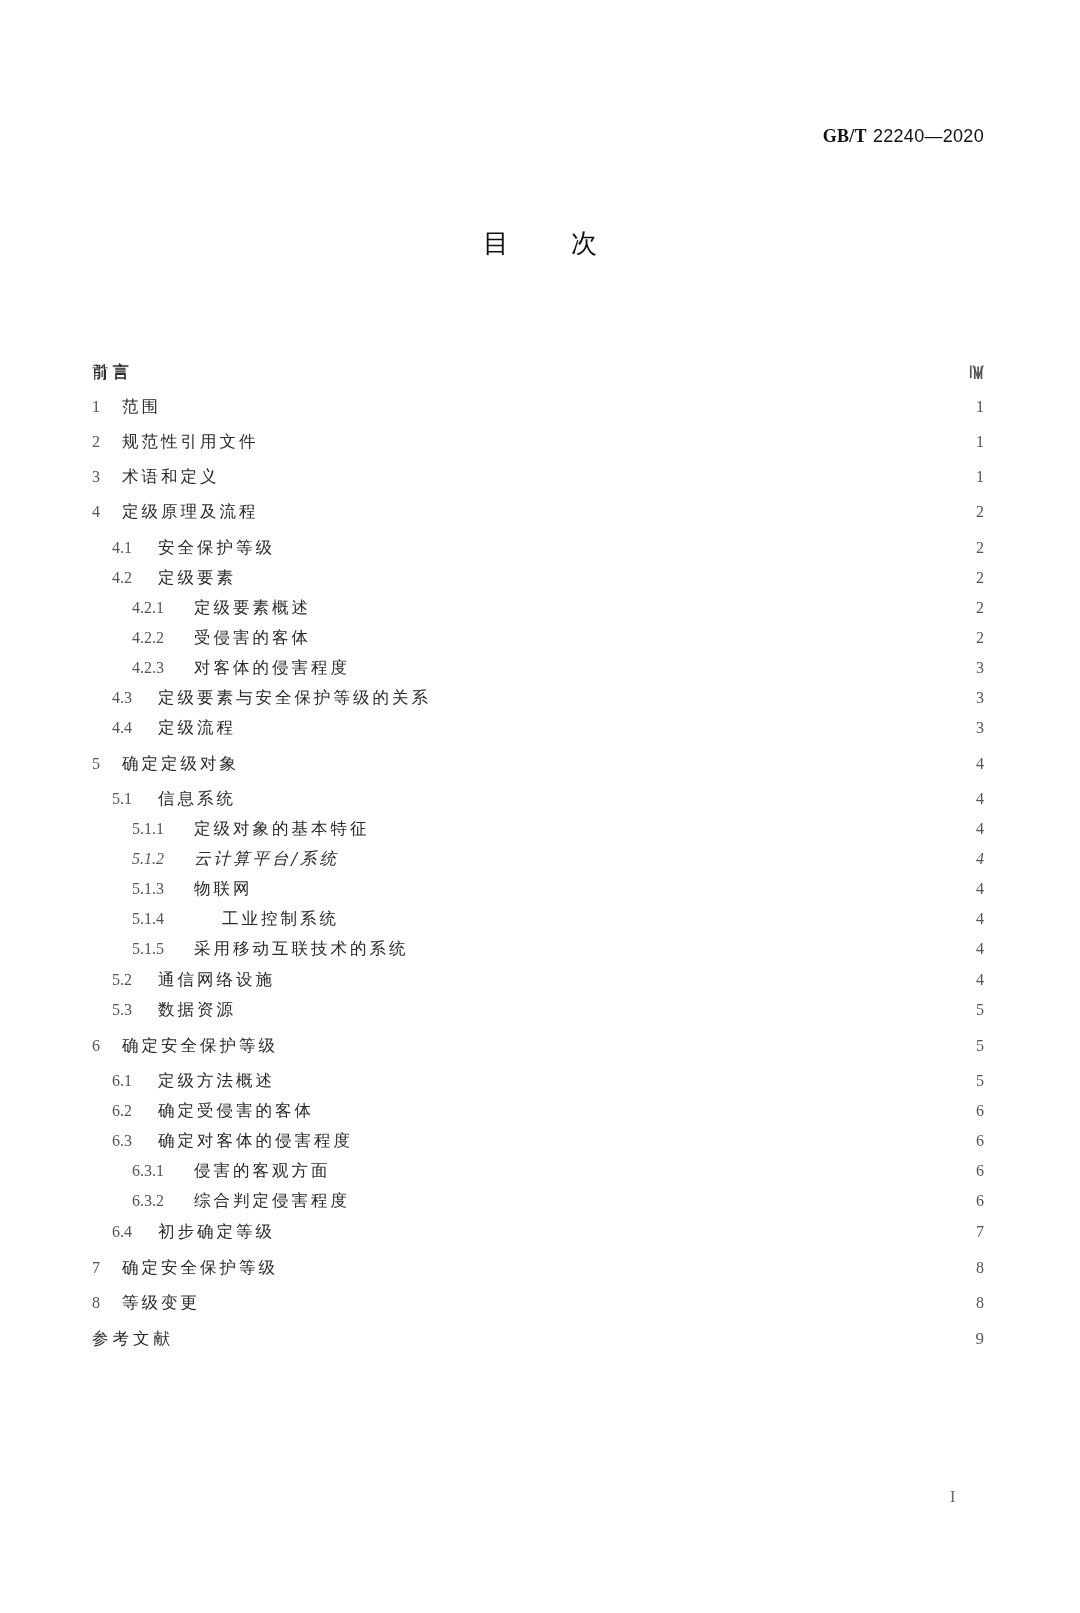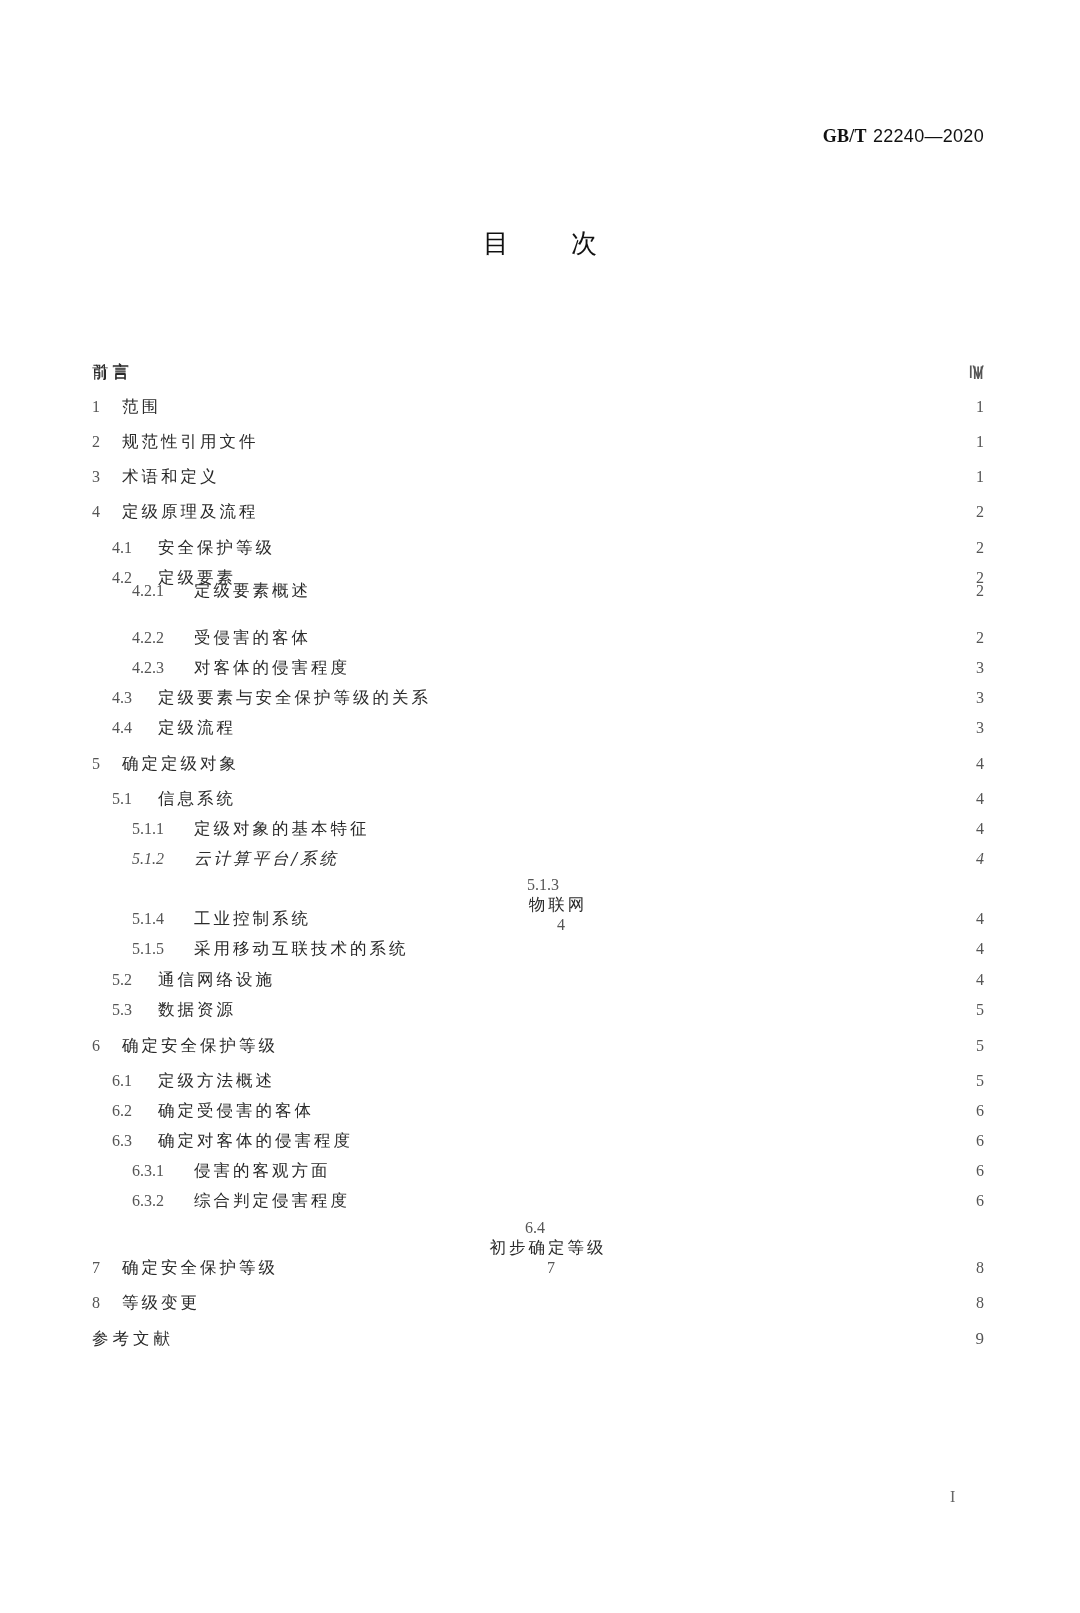--- a/index.html
+++ b/index.html
@@ -113,7 +113,7 @@
       <span class="dots"></span>
       <span class="page">2</span>
     </div>
-    <div class="row lvl2" style="top: 578px;">
+    <div class="row lvl2" style="top: 595px;">
       <span class="num">4.2.1</span>
       <span class="label">定级要素概述</span>
       <span class="dots"></span>

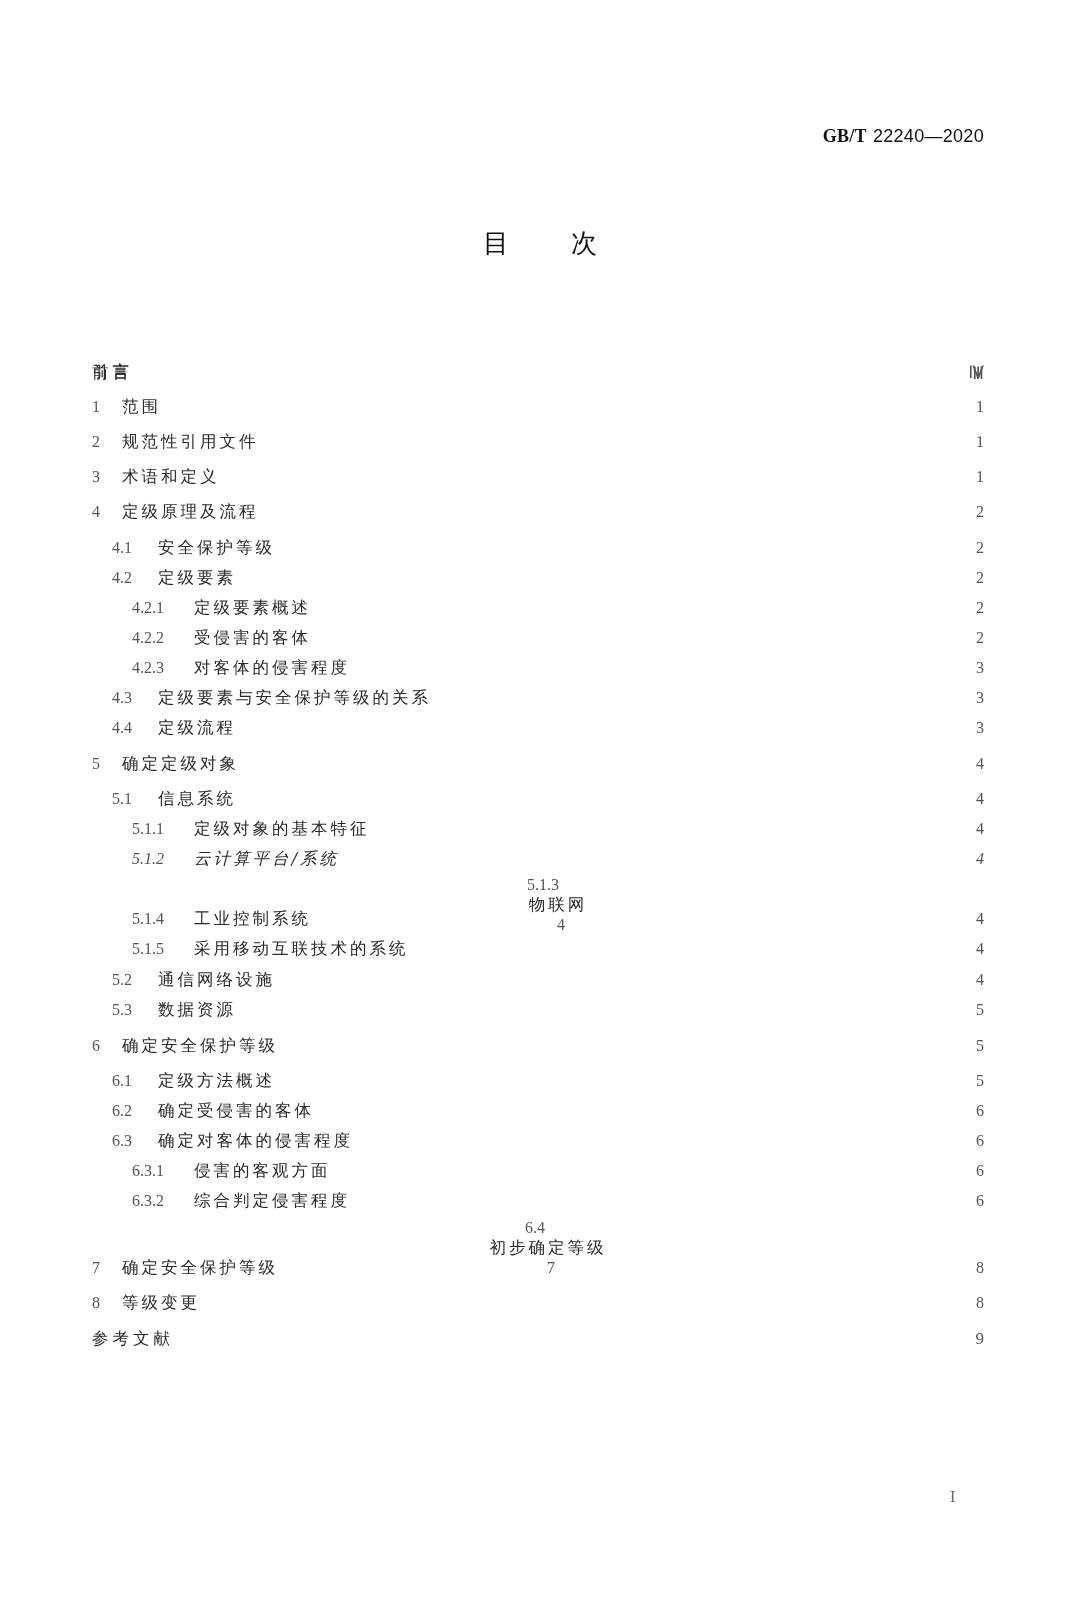--- a/index.html
+++ b/index.html
@@ -167,7 +167,7 @@
       <span class="dots"></span>
       <span class="page">4</span>
     </div>
-    <div class="row lvl2" style="top: 876px; flex-direction: column;">
+    <div class="row lvl2" style="top: 876px;">
       <span class="num">5.1.3</span>
       <span class="label">物联网</span>
       <span class="dots"></span>

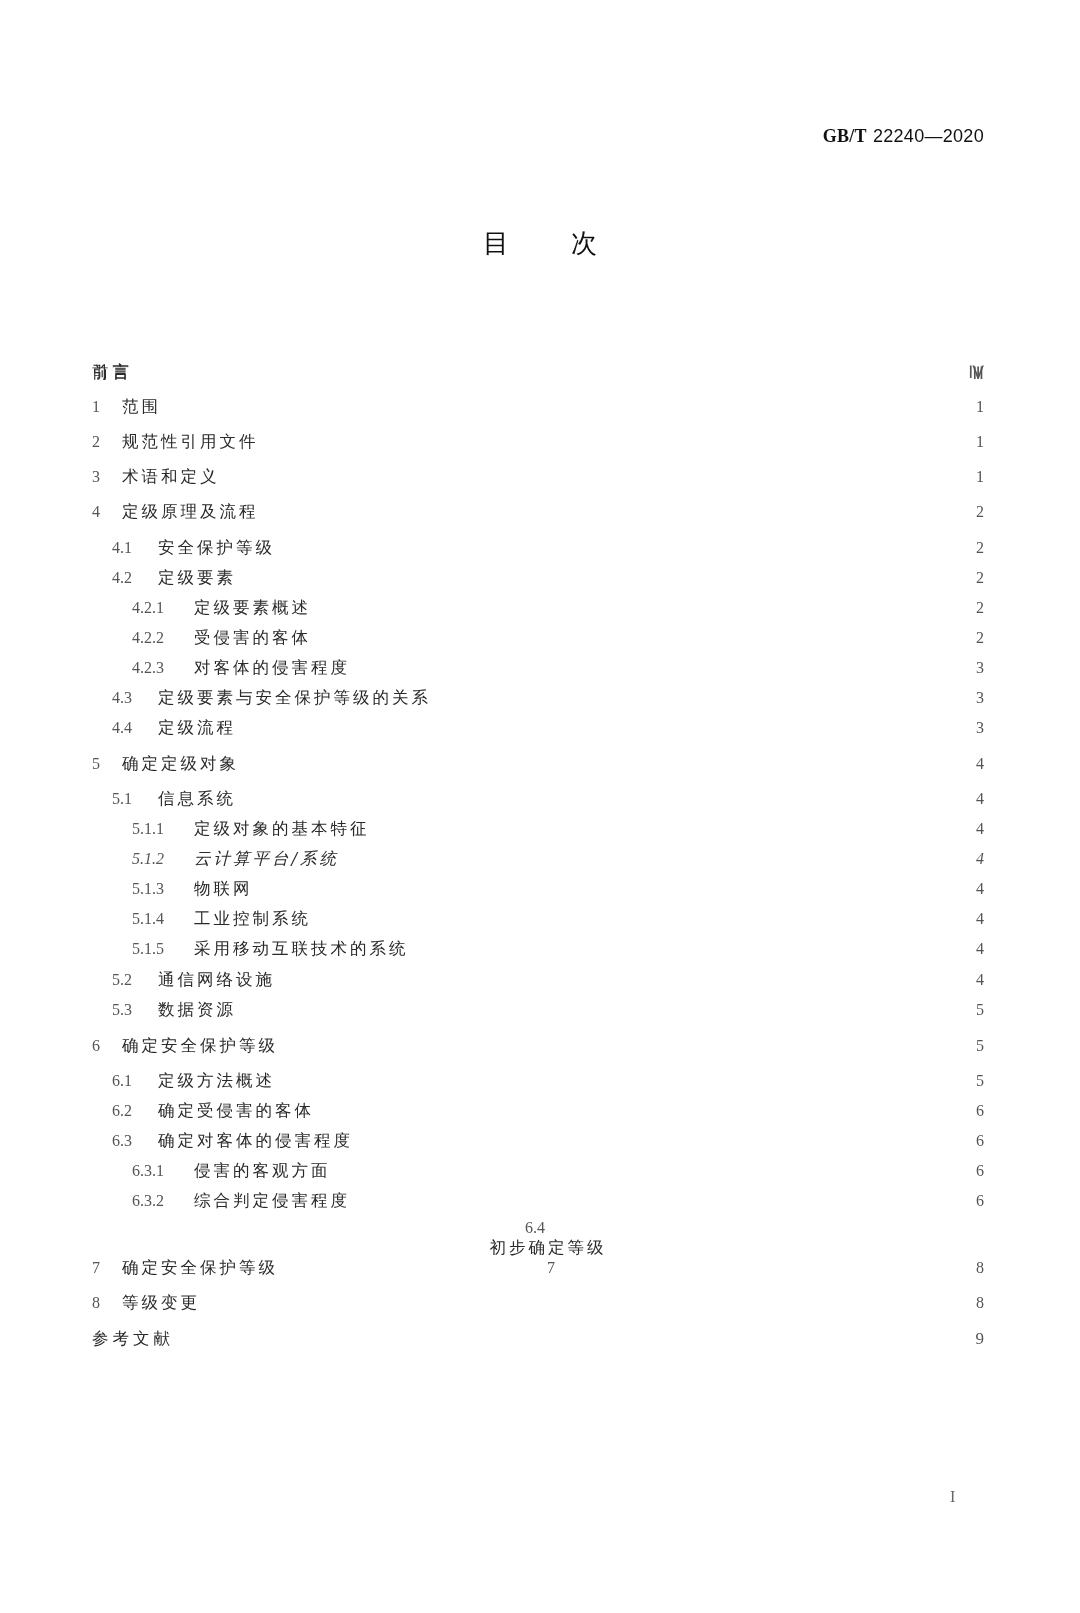--- a/index.html
+++ b/index.html
@@ -173,7 +173,7 @@
       <span class="dots"></span>
       <span class="page">4</span>
     </div>
-    <div class="row lvl2" style="top: 906px;">
+    <div class="row lvl2" style="top: 906px; gap: 28px;">
       <span class="num">5.1.4</span>
       <span class="label">工业控制系统</span>
       <span class="dots"></span>

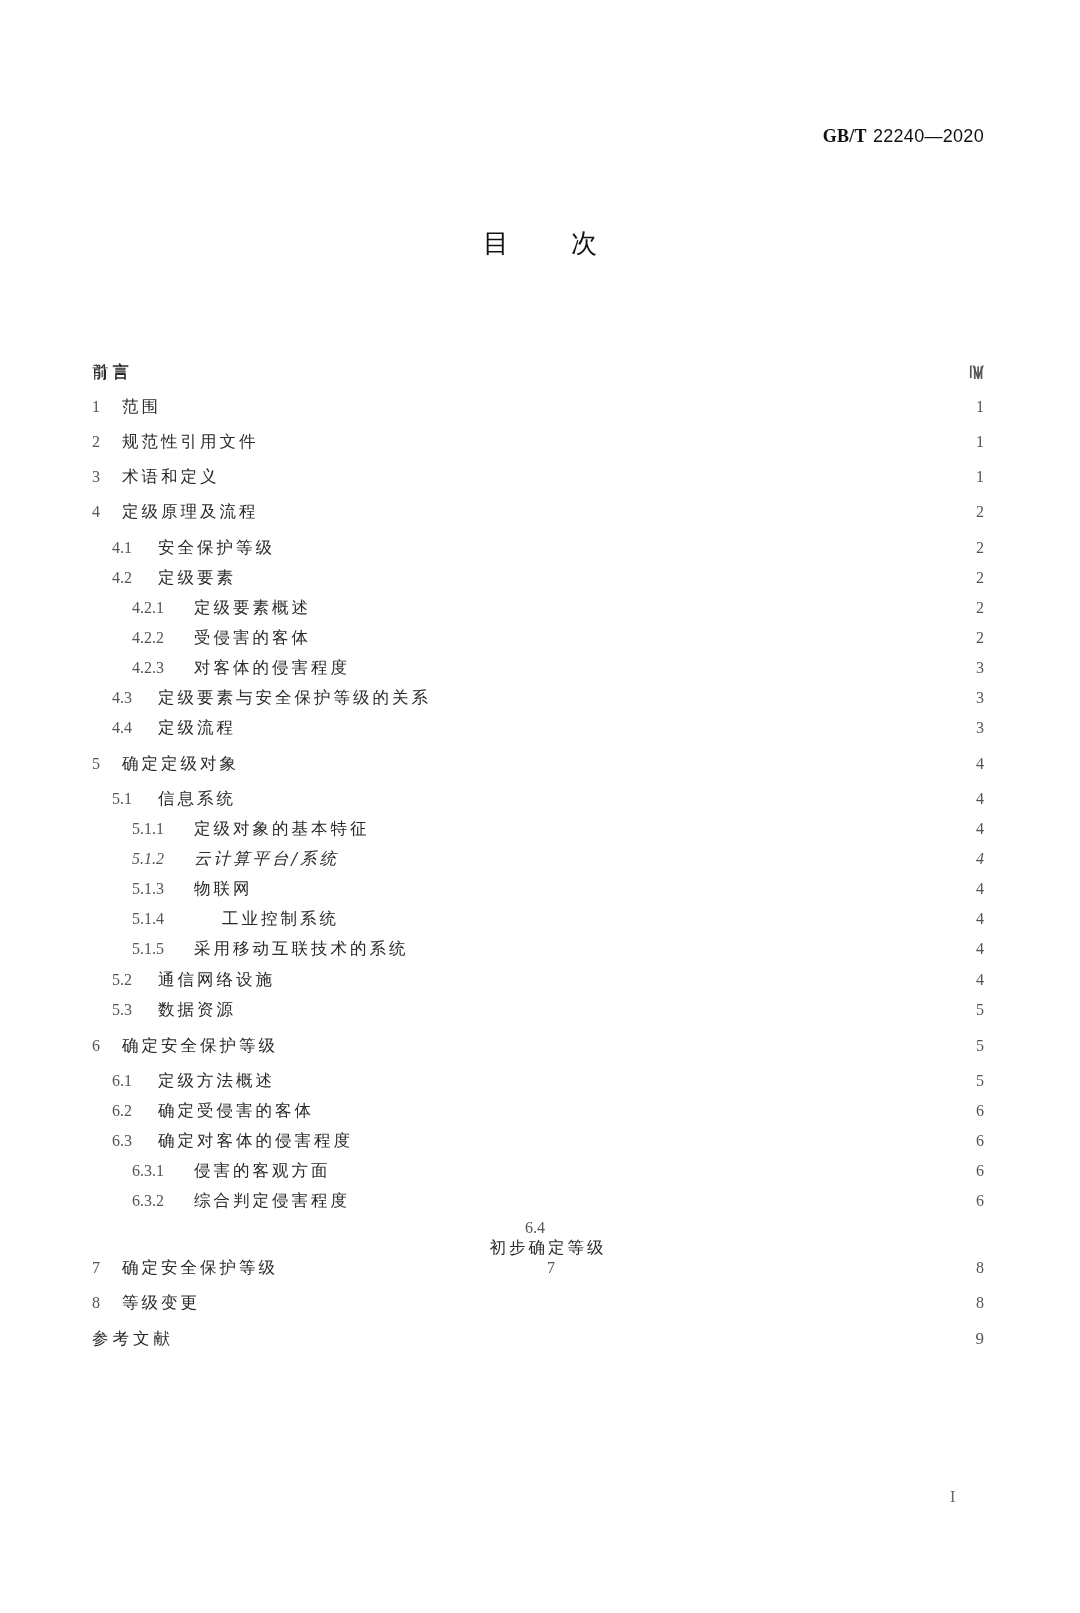--- a/index.html
+++ b/index.html
@@ -233,7 +233,7 @@
       <span class="dots"></span>
       <span class="page">6</span>
     </div>
-    <div class="row lvl1" style="top: 1219px; flex-direction: column;">
+    <div class="row lvl1" style="top: 1219px;">
       <span class="num">6.4</span>
       <span class="label">初步确定等级</span>
       <span class="dots"></span>

